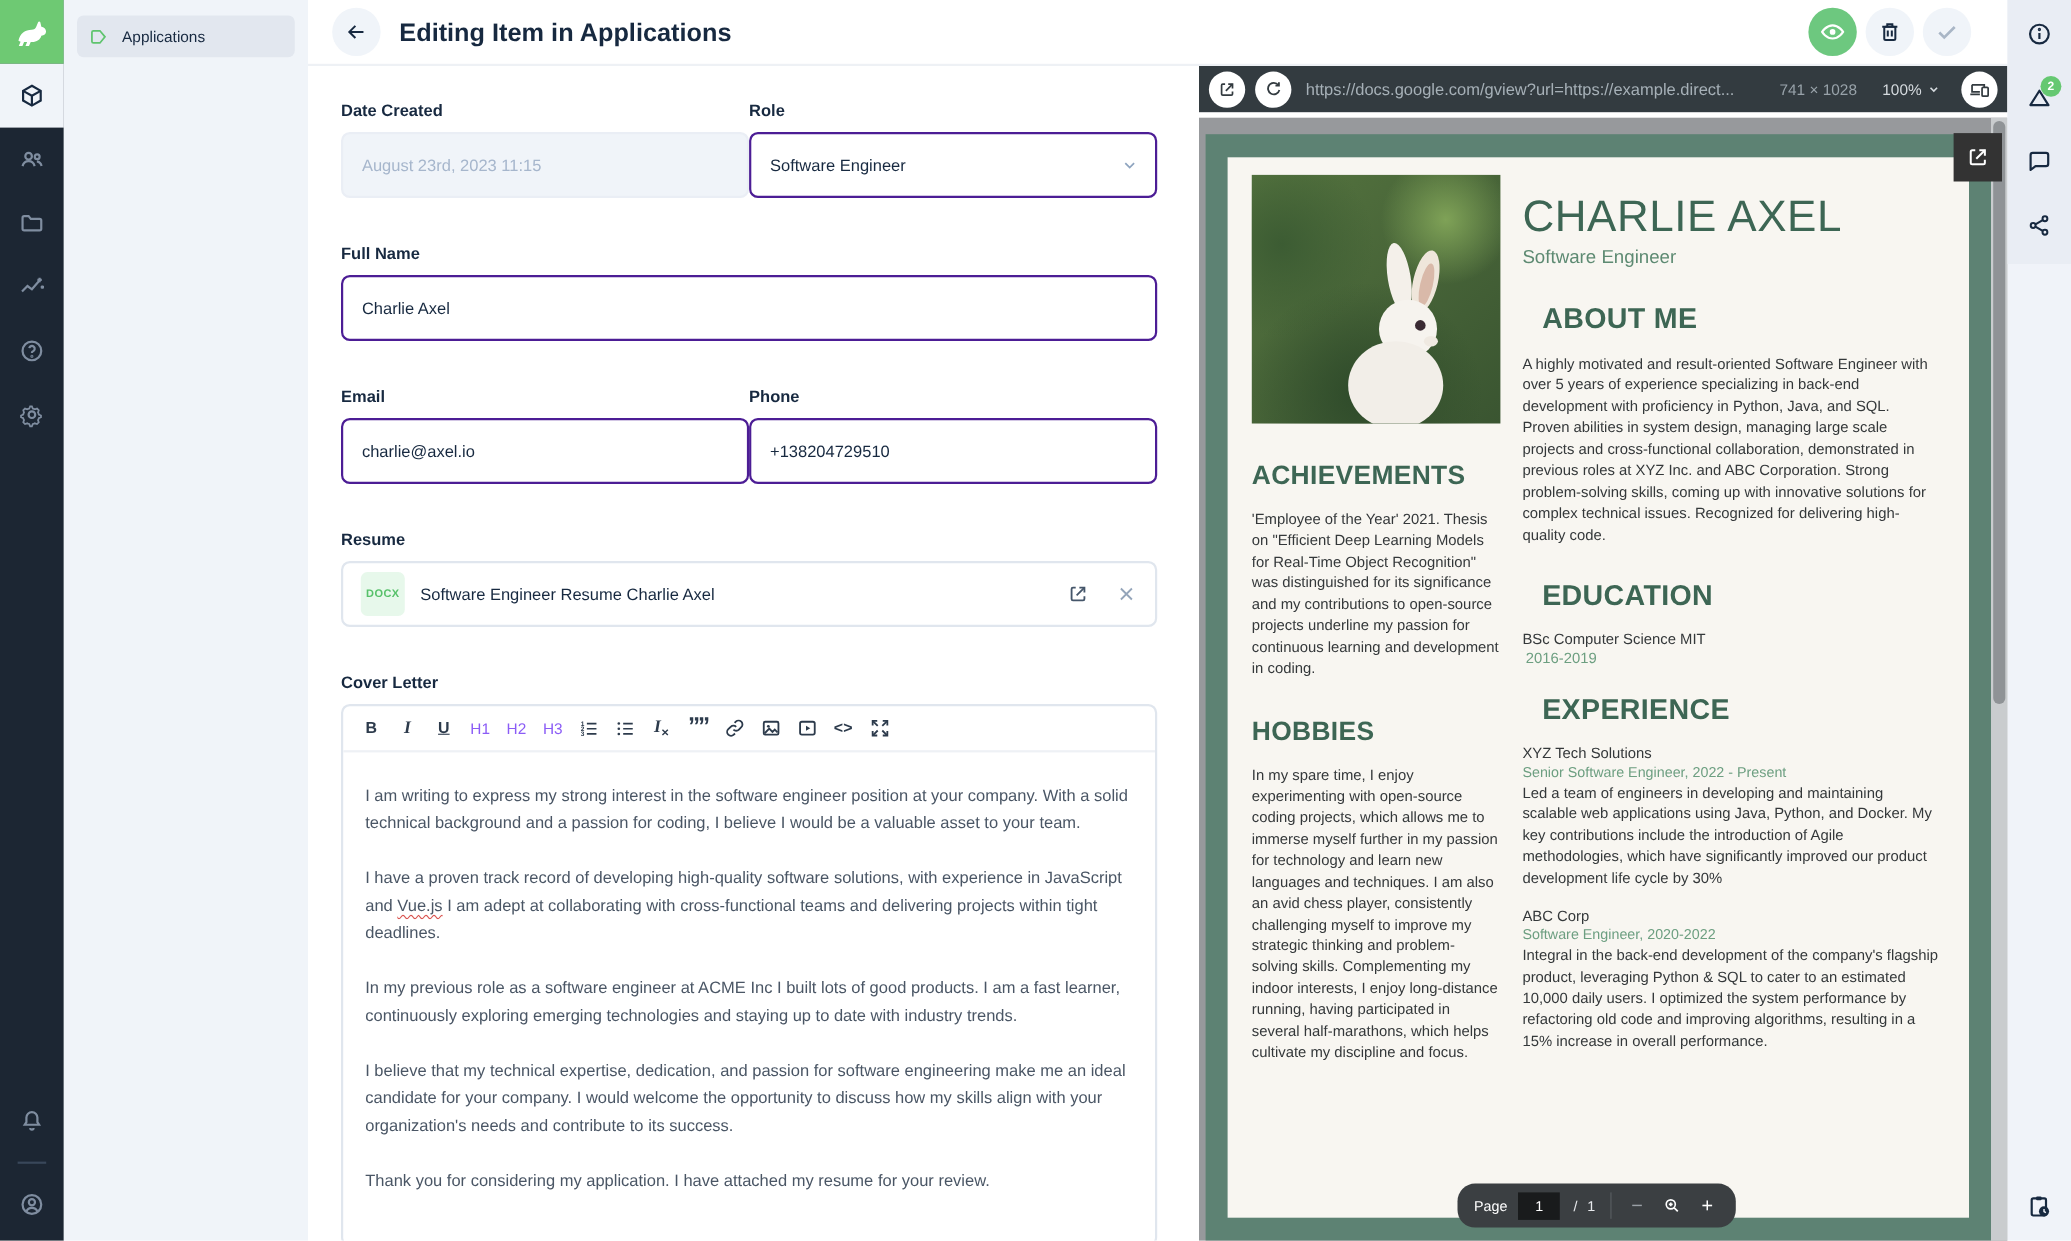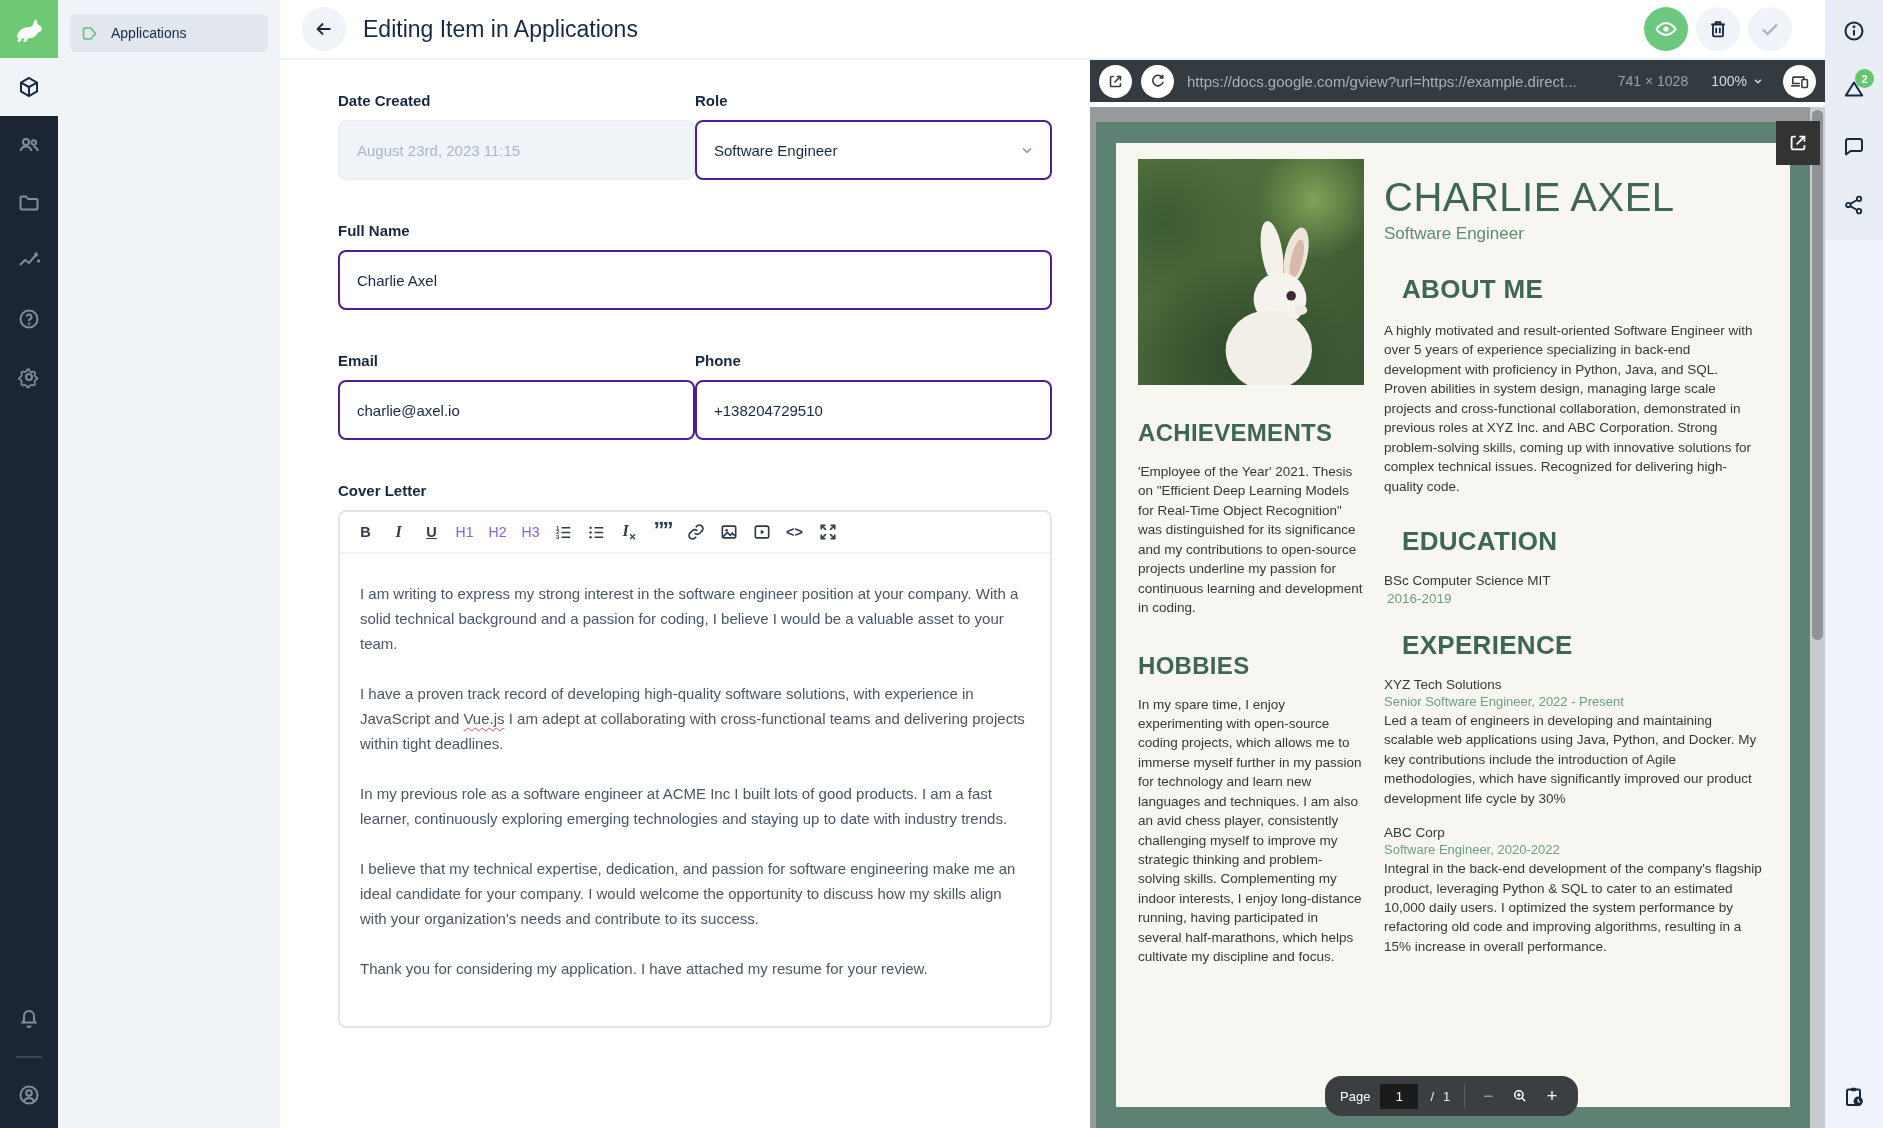--- a/index.html
+++ b/index.html
@@ -32,7 +32,7 @@
     border-bottom:2px solid #eef1f5; display:flex; align-items:center; z-index:3; }
   .back-btn { width:44px; height:44px; border-radius:50%; background:#f0f4f9; margin-left:22px;
     display:flex; align-items:center; justify-content:center; color:#172940; cursor:pointer; flex:none; }
-  .page-title { margin-left:17px; font-size:23px; font-weight:normal; color:#172940; }
+  .page-title { margin-left:17px; font-size:23px; font-weight:bold; color:#172940; }
   .header-actions { margin-left:auto; margin-right:44px; display:flex; gap:8px; }
   .action-btn { width:44px; height:44px; border-radius:50%; display:flex; align-items:center;
     justify-content:center; cursor:pointer; }

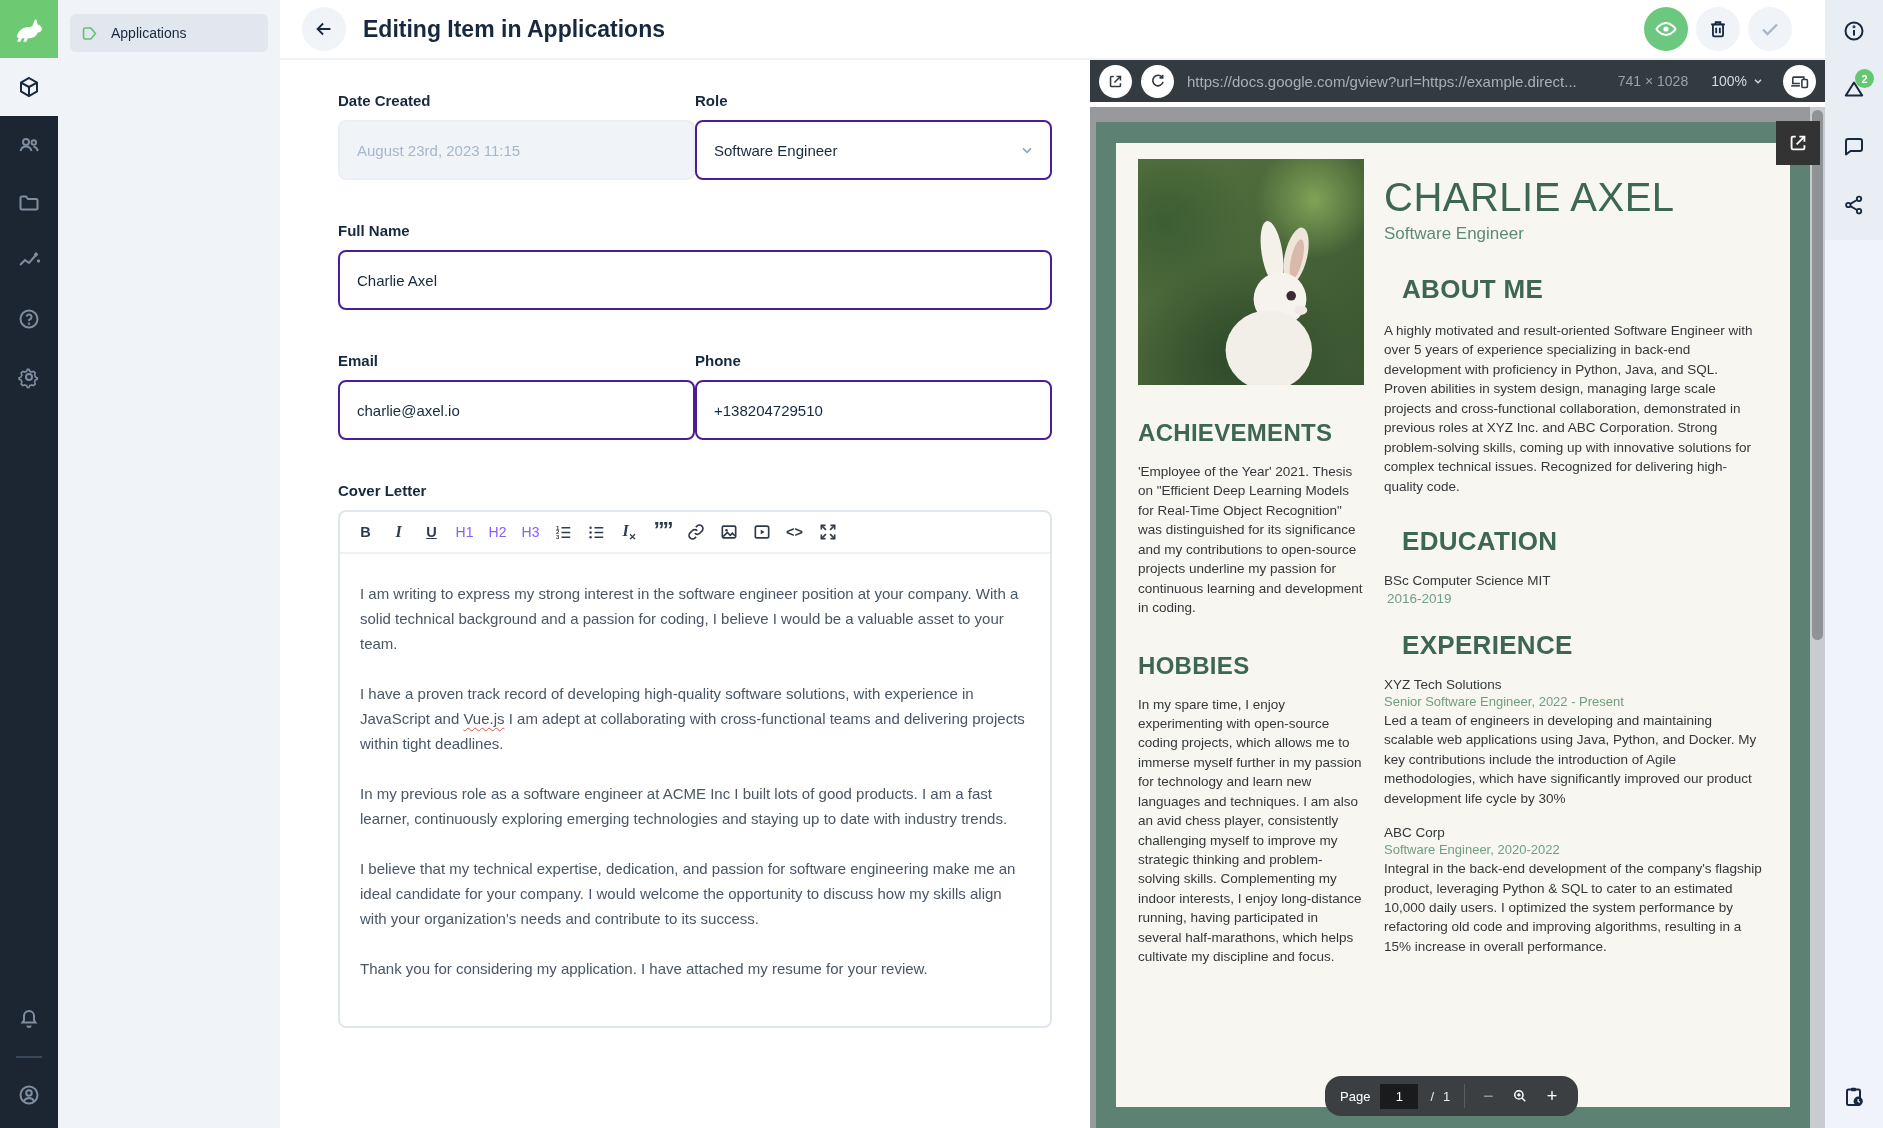--- a/index.html
+++ b/index.html
@@ -43,7 +43,7 @@
   
   .main-content { position:absolute; left:280px; top:60px; width:810px; height:1068px; background:#fff; overflow:hidden; }
   .form { width:742px; margin-left:30px; padding-top:32px; }
-  .form-row { display:flex; margin-bottom:42px;margin-left:28px; }
+  .form-row { display:flex; margin-bottom:42px; }
   .field { flex:1; min-width:0; }
   .field-label { display:block; font-size:15px; font-weight:bold; color:#172940; margin-bottom:11px; }
   .input { width:100%; height:60px; border:2px solid #4c1d95; border-radius:8px; padding:0 17px;

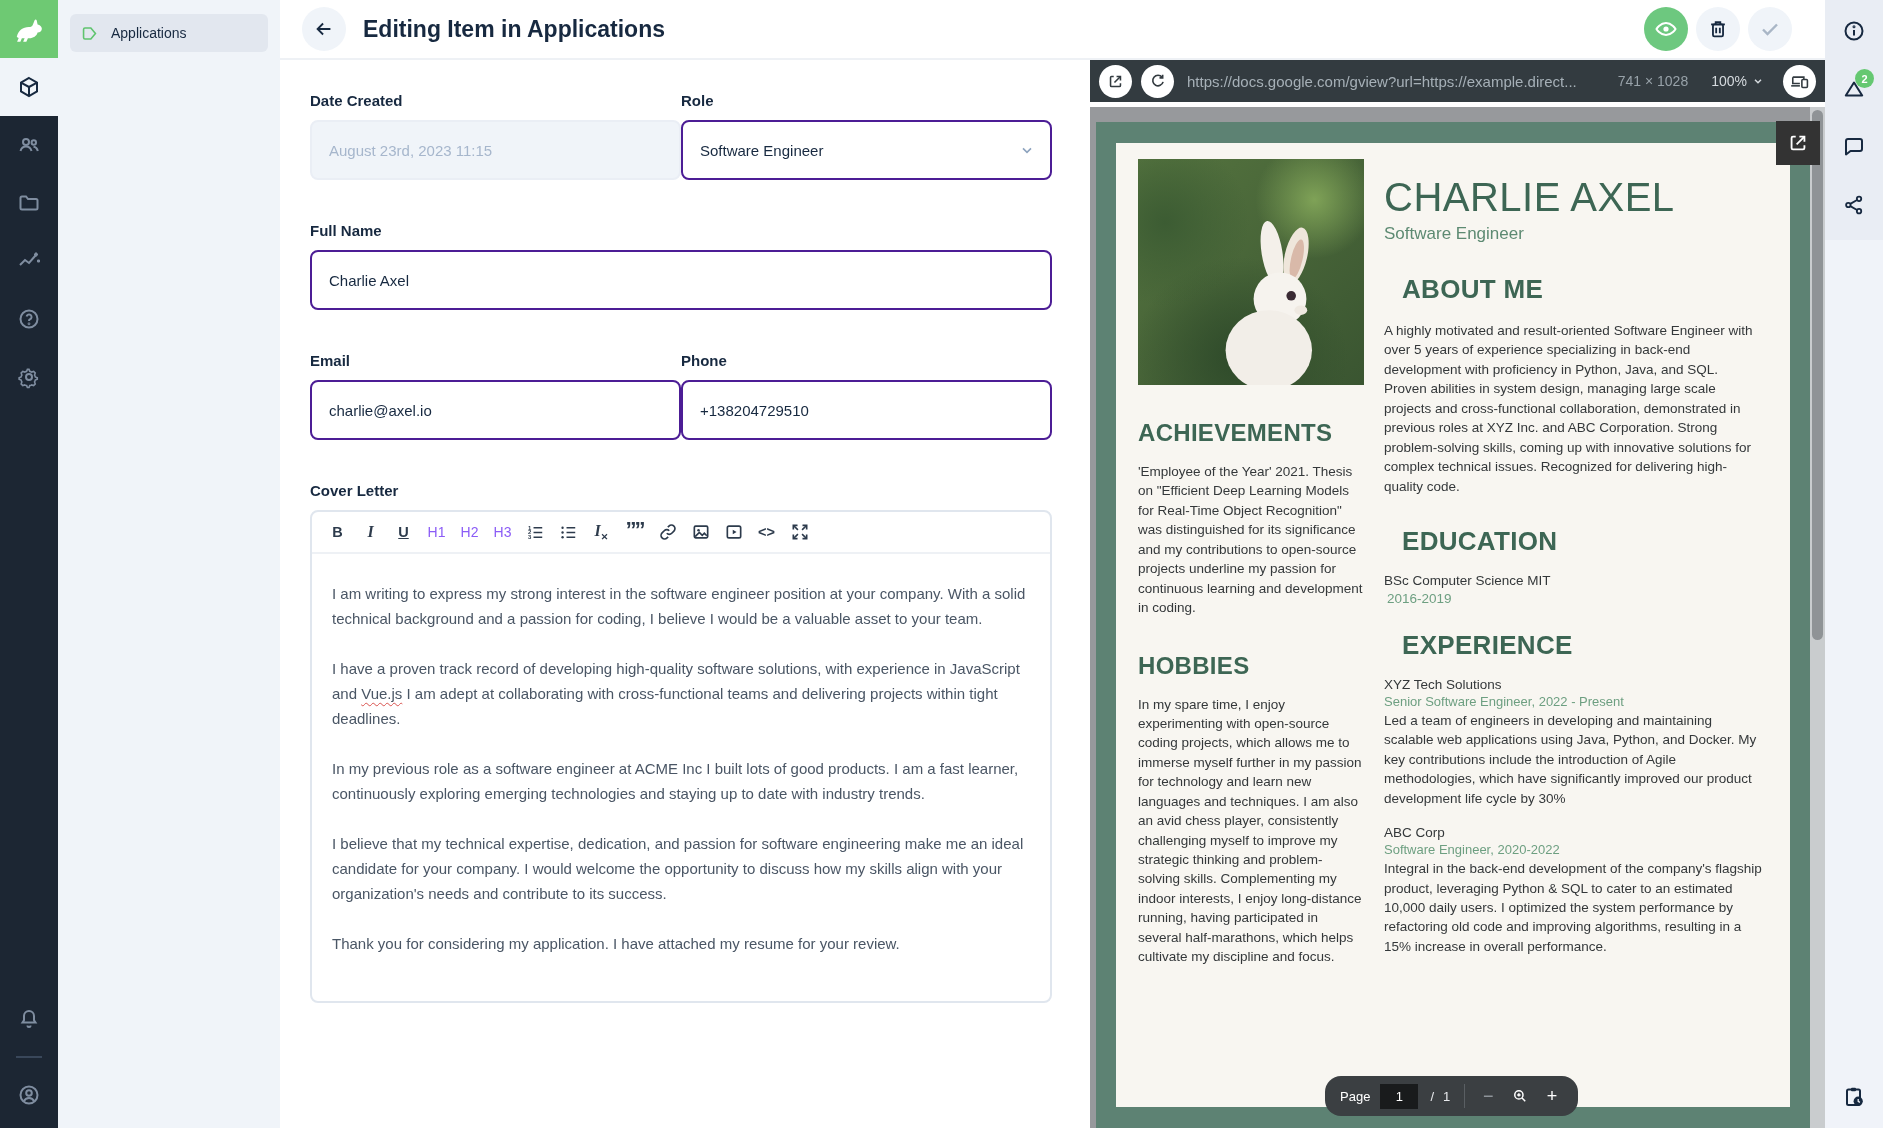--- a/index.html
+++ b/index.html
@@ -309,6 +309,27 @@
       </div>
     </div>
 
+    <div class="form-row">
+      <div class="field">
+        <label class="field-label">Resume</label>
+        <div class="file-field">
+          <span class="docx-badge">DOCX</span>
+          <span class="file-name">Software Engineer Resume Charlie Axel</span>
+          <span class="file-action">
+            <svg width="20" height="20" viewBox="0 0 24 24" fill="none" stroke="currentColor" stroke-width="2">
+                <path d="M9.5 5H6.5A1.5 1.5 0 0 0 5 6.5v11A1.5 1.5 0 0 0 6.5 19h11a1.5 1.5 0 0 0 1.5-1.5V14.5"></path>
+                <path d="M13.5 5H19v5.5"></path>
+                <path d="M19 5l-8.5 8.5"></path>
+              </svg>
+          </span>
+          <span class="file-action x">
+            <svg width="20" height="20" viewBox="0 0 24 24" fill="none" stroke="currentColor" stroke-width="2">
+                <path d="M6 6l12 12M18 6L6 18"></path>
+              </svg>
+          </span>
+        </div>
+      </div>
+    </div>
 
     <div class="form-row" style="margin-bottom:0;">
       <div class="field">

